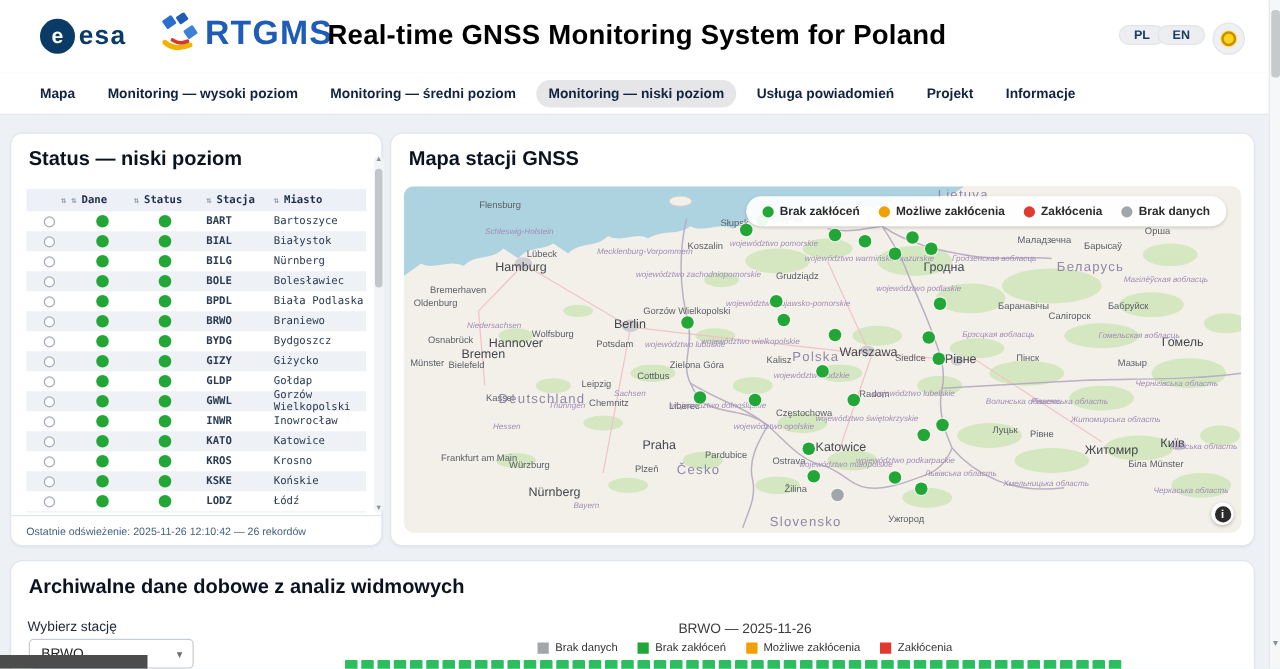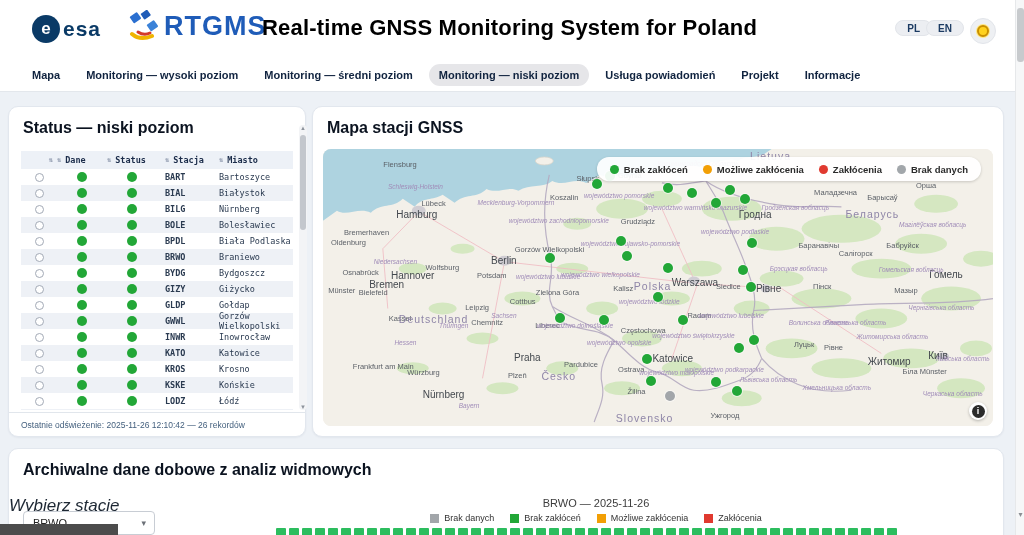--- a/index.html
+++ b/index.html
@@ -64,7 +64,7 @@
 
   
   #archive-card { left:8px; top:448px; width:996px; height:120px; }
-  .select-label { position:absolute; left:0; top:47px; font-size:17px; color:#1d2733;font-style:italic; }
+  .select-label { position:absolute; left:13px; top:47px; font-size:11px; color:#1d2733; }
   .station-select { position:absolute; left:14px; top:62px; width:132px; height:24px; background:#fff; border:1px solid #c8cdd4; border-radius:4px; font-size:11px; color:#222; display:flex; align-items:center; padding-left:9px; cursor:pointer; }
   .select-caret { position:absolute; right:8px; top:6px; font-size:9px; color:#6b7077; }
   .chart-block { position:absolute; left:267px; top:48px; width:640px; }

